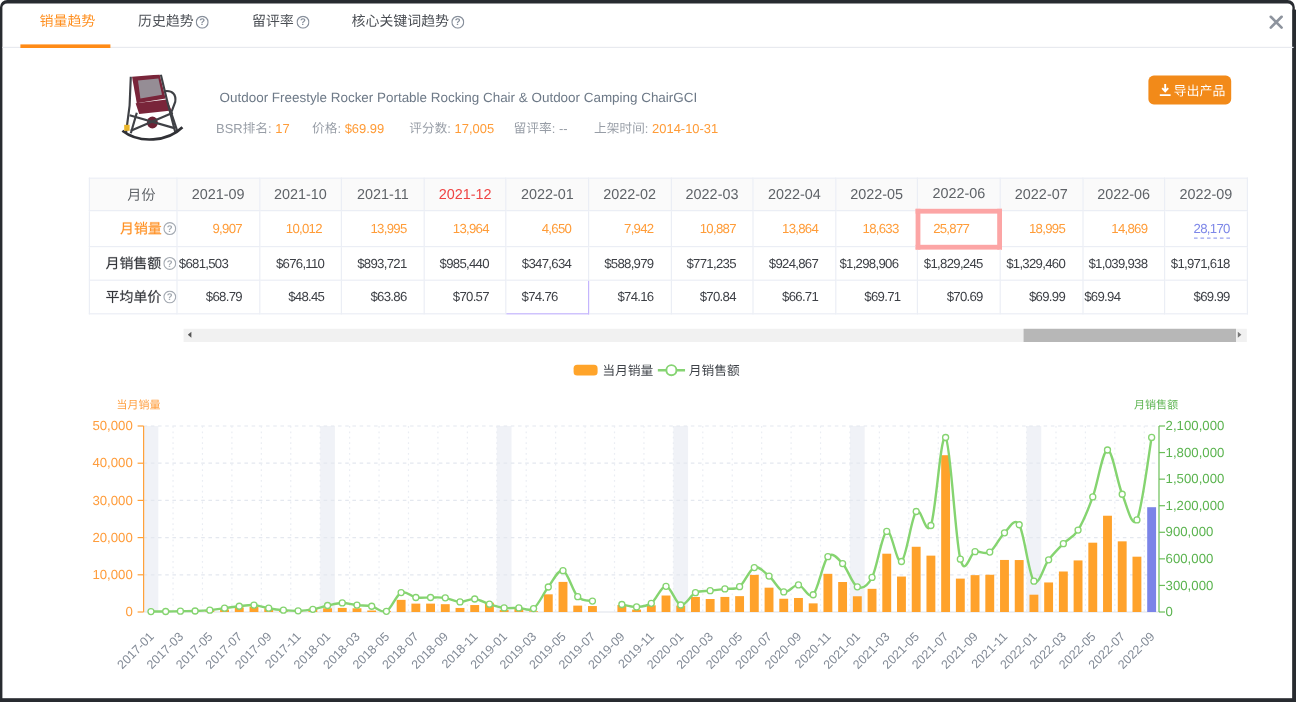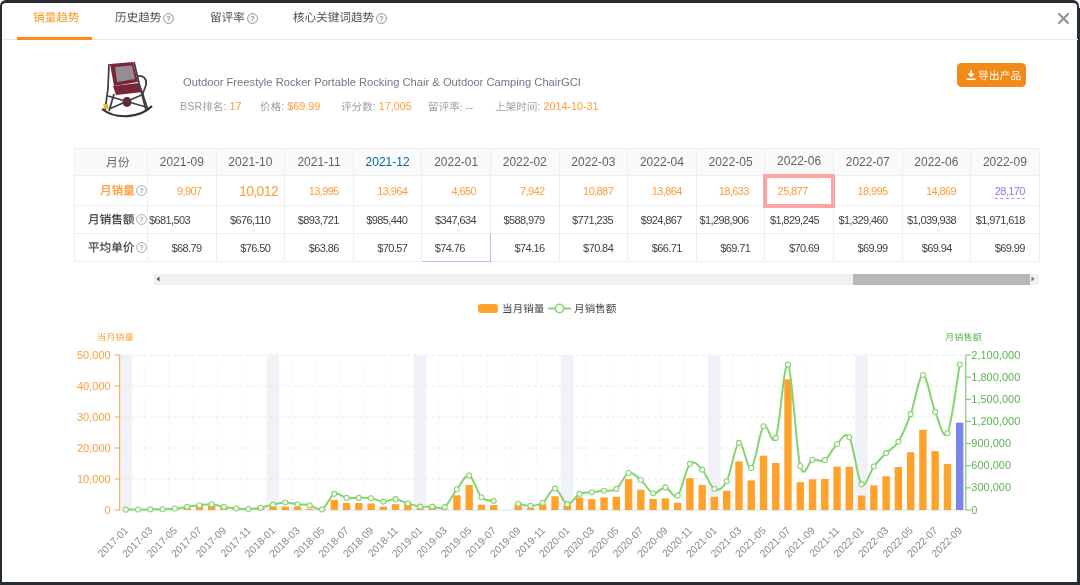--- a/index.html
+++ b/index.html
@@ -181,7 +181,7 @@
         <td style="border:1px solid #ebeef5;color:#5f6368;text-align:center">2021-09</td>
         <td style="border:1px solid #ebeef5;color:#5f6368;text-align:center">2021-10</td>
         <td style="border:1px solid #ebeef5;color:#5f6368;text-align:center">2021-11</td>
-        <td style="border:1px solid #ebeef5;color:#0369a1;text-align:center">2021-12</td>
+        <td style="border:1px solid #ebeef5;color:#ef4444;text-align:center">2021-12</td>
         <td style="border:1px solid #ebeef5;color:#5f6368;text-align:center">2022-01</td>
         <td style="border:1px solid #ebeef5;color:#5f6368;text-align:center">2022-02</td>
         <td style="border:1px solid #ebeef5;color:#5f6368;text-align:center">2022-03</td>

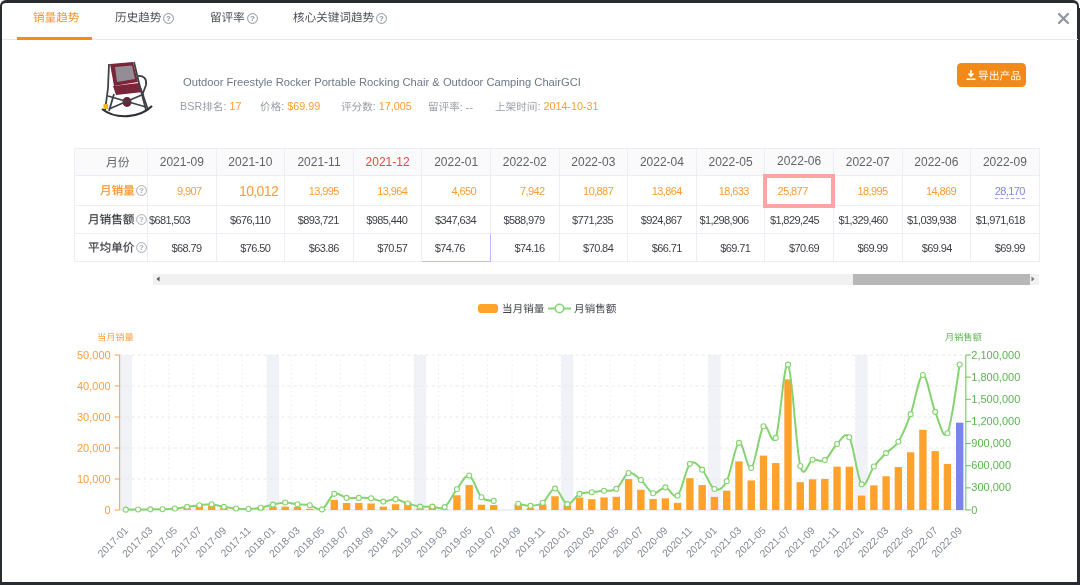--- a/index.html
+++ b/index.html
@@ -195,7 +195,7 @@
       <tr style="height:30px">
         <td style="border:1px solid #ebeef5"></td>
         <td style="border:1px solid #ebeef5;text-align:right;padding-right:14px;color:#ff9c38;font-size:11px;letter-spacing:-0.6px">9,907</td>
-        <td style="border:1px solid #ebeef5;text-align:right;padding-right:6px;color:#ff9c38;font-size:14px;letter-spacing:-0.6px">10,012</td>
+        <td style="border:1px solid #ebeef5;text-align:right;padding-right:16px;color:#ff9c38;font-size:11px;letter-spacing:-0.6px">10,012</td>
         <td style="border:1px solid #ebeef5;text-align:right;padding-right:14px;color:#ff9c38;font-size:11px;letter-spacing:-0.6px">13,995</td>
         <td style="border:1px solid #ebeef5;text-align:right;padding-right:14px;color:#ff9c38;font-size:11px;letter-spacing:-0.6px">13,964</td>
         <td style="border:1px solid #ebeef5;text-align:right;padding-right:14px;color:#ff9c38;font-size:11px;letter-spacing:-0.6px">4,650</td>

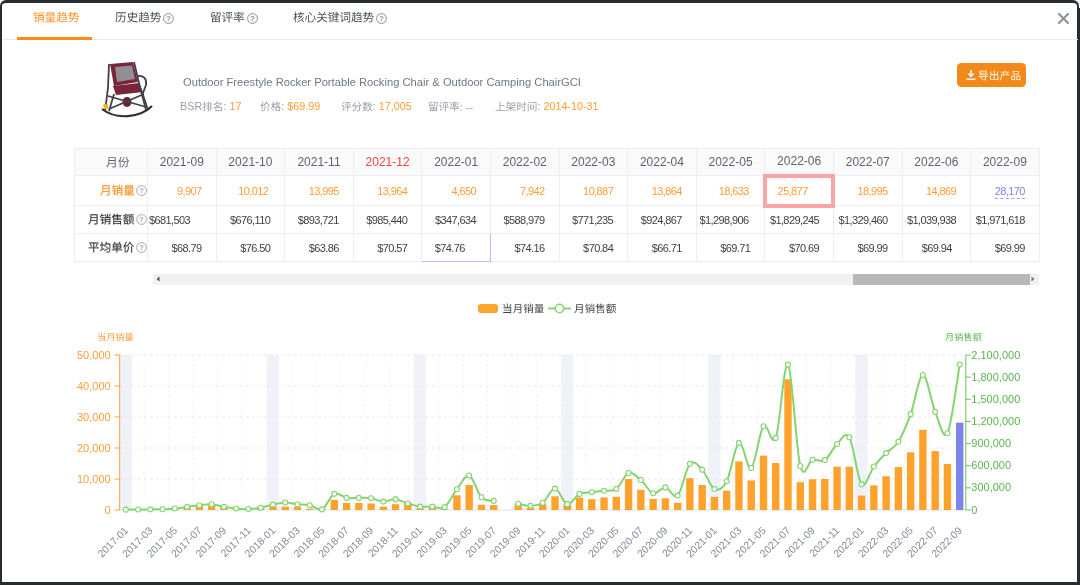--- a/index.html
+++ b/index.html
@@ -227,7 +227,7 @@
       <tr style="height:28px">
         <td style="border:1px solid #ebeef5"></td>
         <td style="border:1px solid #ebeef5;text-align:right;padding-right:14px;color:#3c3f45;font-size:11px;letter-spacing:-0.6px">$68.79</td>
-        <td style="border:1px solid #ebeef5;text-align:right;padding-right:14px;color:#3c3f45;font-size:11px;letter-spacing:-0.6px">$76.50</td>
+        <td style="border:1px solid #ebeef5;text-align:right;padding-right:14px;color:#3c3f45;font-size:11px;letter-spacing:-0.6px">$48.45</td>
         <td style="border:1px solid #ebeef5;text-align:right;padding-right:14px;color:#3c3f45;font-size:11px;letter-spacing:-0.6px">$63.86</td>
         <td style="border:1px solid #ebeef5;text-align:right;padding-right:14px;color:#3c3f45;font-size:11px;letter-spacing:-0.6px">$70.57</td>
         <td style="border:1px solid #c4b5fd;text-align:center;padding-right:14px;color:#3c3f45;font-size:11px;letter-spacing:-0.6px">$74.76</td>

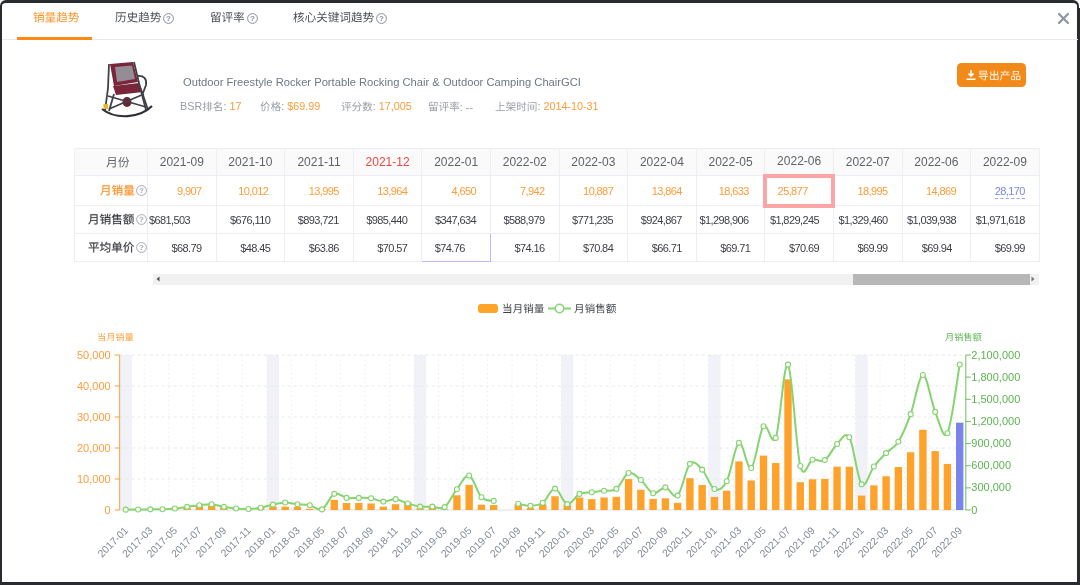--- a/index.html
+++ b/index.html
@@ -237,7 +237,7 @@
         <td style="border:1px solid #ebeef5;text-align:right;padding-right:14px;color:#3c3f45;font-size:11px;letter-spacing:-0.6px">$69.71</td>
         <td style="border:1px solid #ebeef5;text-align:right;padding-right:14px;color:#3c3f45;font-size:11px;letter-spacing:-0.6px">$70.69</td>
         <td style="border:1px solid #ebeef5;text-align:right;padding-right:14px;color:#3c3f45;font-size:11px;letter-spacing:-0.6px">$69.99</td>
-        <td style="border:1px solid #ebeef5;text-align:center;padding-right:0;color:#3c3f45;font-size:11px;letter-spacing:-0.6px">$69.94</td>
+        <td style="border:1px solid #ebeef5;text-align:left;padding-right:0;color:#3c3f45;font-size:11px;letter-spacing:-0.6px">$69.94</td>
         <td style="border:1px solid #ebeef5;text-align:right;padding-right:14px;color:#3c3f45;font-size:11px;letter-spacing:-0.6px">$69.99</td>
       </tr>
     </tbody>

